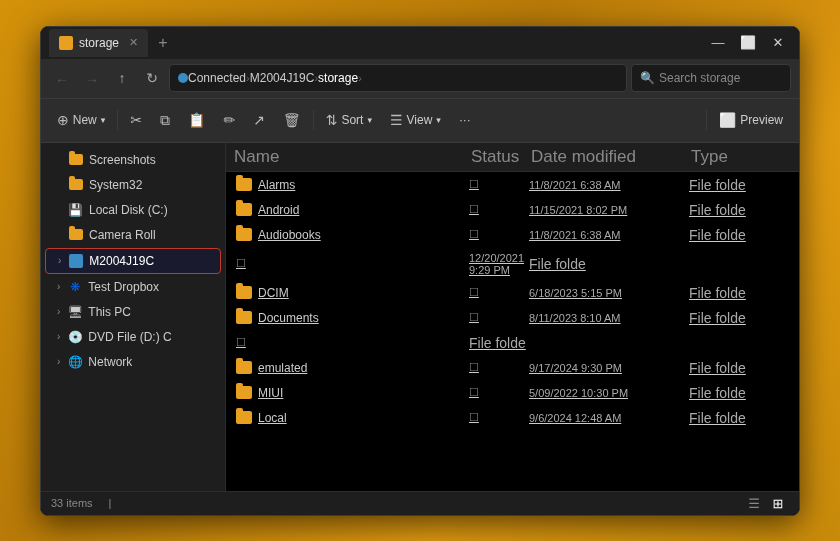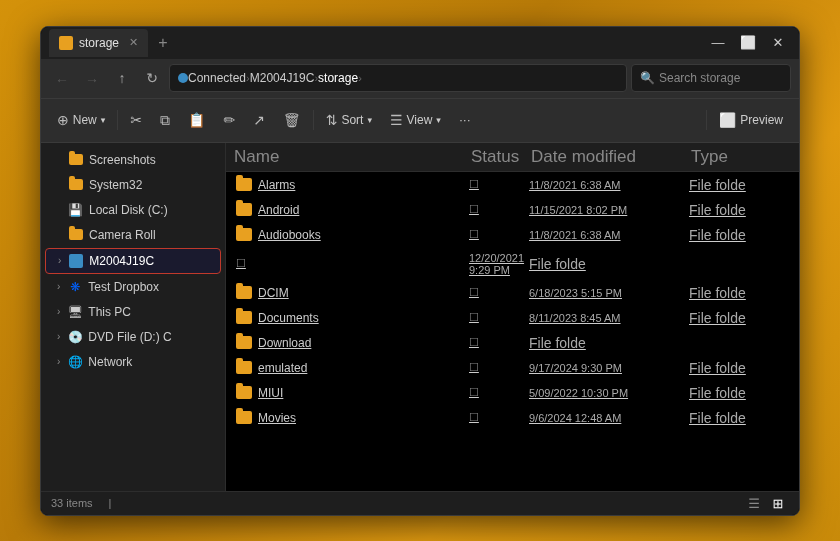--- a/index.html
+++ b/index.html
@@ -594,7 +594,7 @@
         <span>Documents</span>
       </div>
       <span class="file-status">☐</span>
-      <span class="file-date">8/11/2023 8:45 AM</span>
+      <span class="file-date">8/11/2023 8:10 AM</span>
       <span class="file-type">File folde</span>
     </div>
           <div class="file-row">

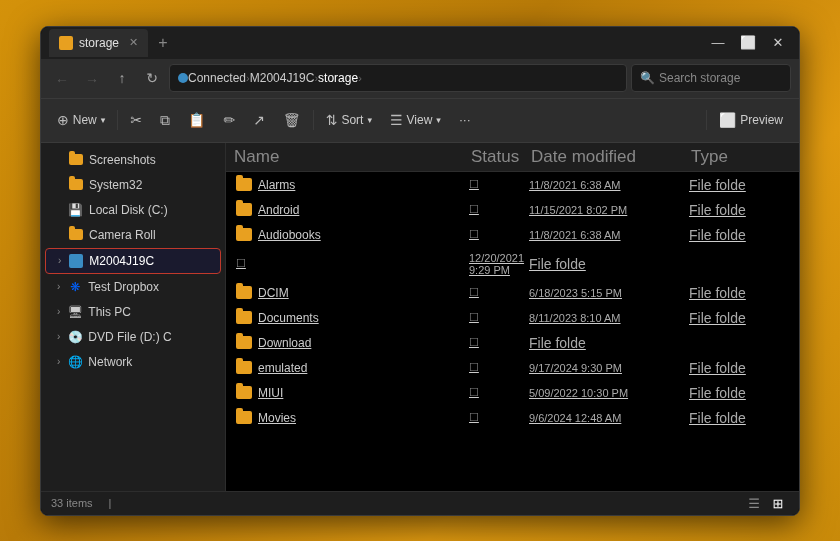--- a/index.html
+++ b/index.html
@@ -598,10 +598,6 @@
       <span class="file-type">File folde</span>
     </div>
           <div class="file-row">
-      <div class="file-name">
-        <div class="file-folder-icon"></div>
-        <span>Download</span>
-      </div>
       <span class="file-status">☐</span>
       <span class="file-type">File folde</span>
     </div>

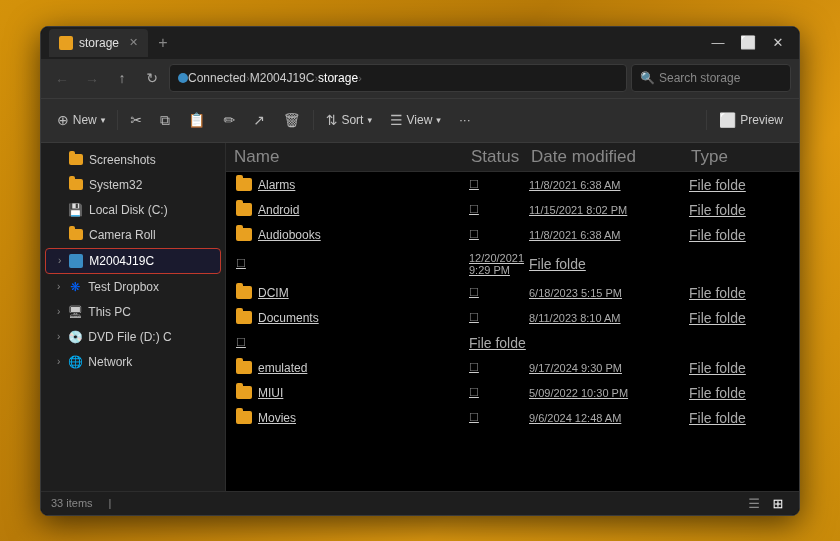--- a/index.html
+++ b/index.html
@@ -622,7 +622,7 @@
           <div class="file-row">
       <div class="file-name">
         <div class="file-folder-icon"></div>
-        <span>Movies</span>
+        <span>Local</span>
       </div>
       <span class="file-status">☐</span>
       <span class="file-date">9/6/2024 12:48 AM</span>

